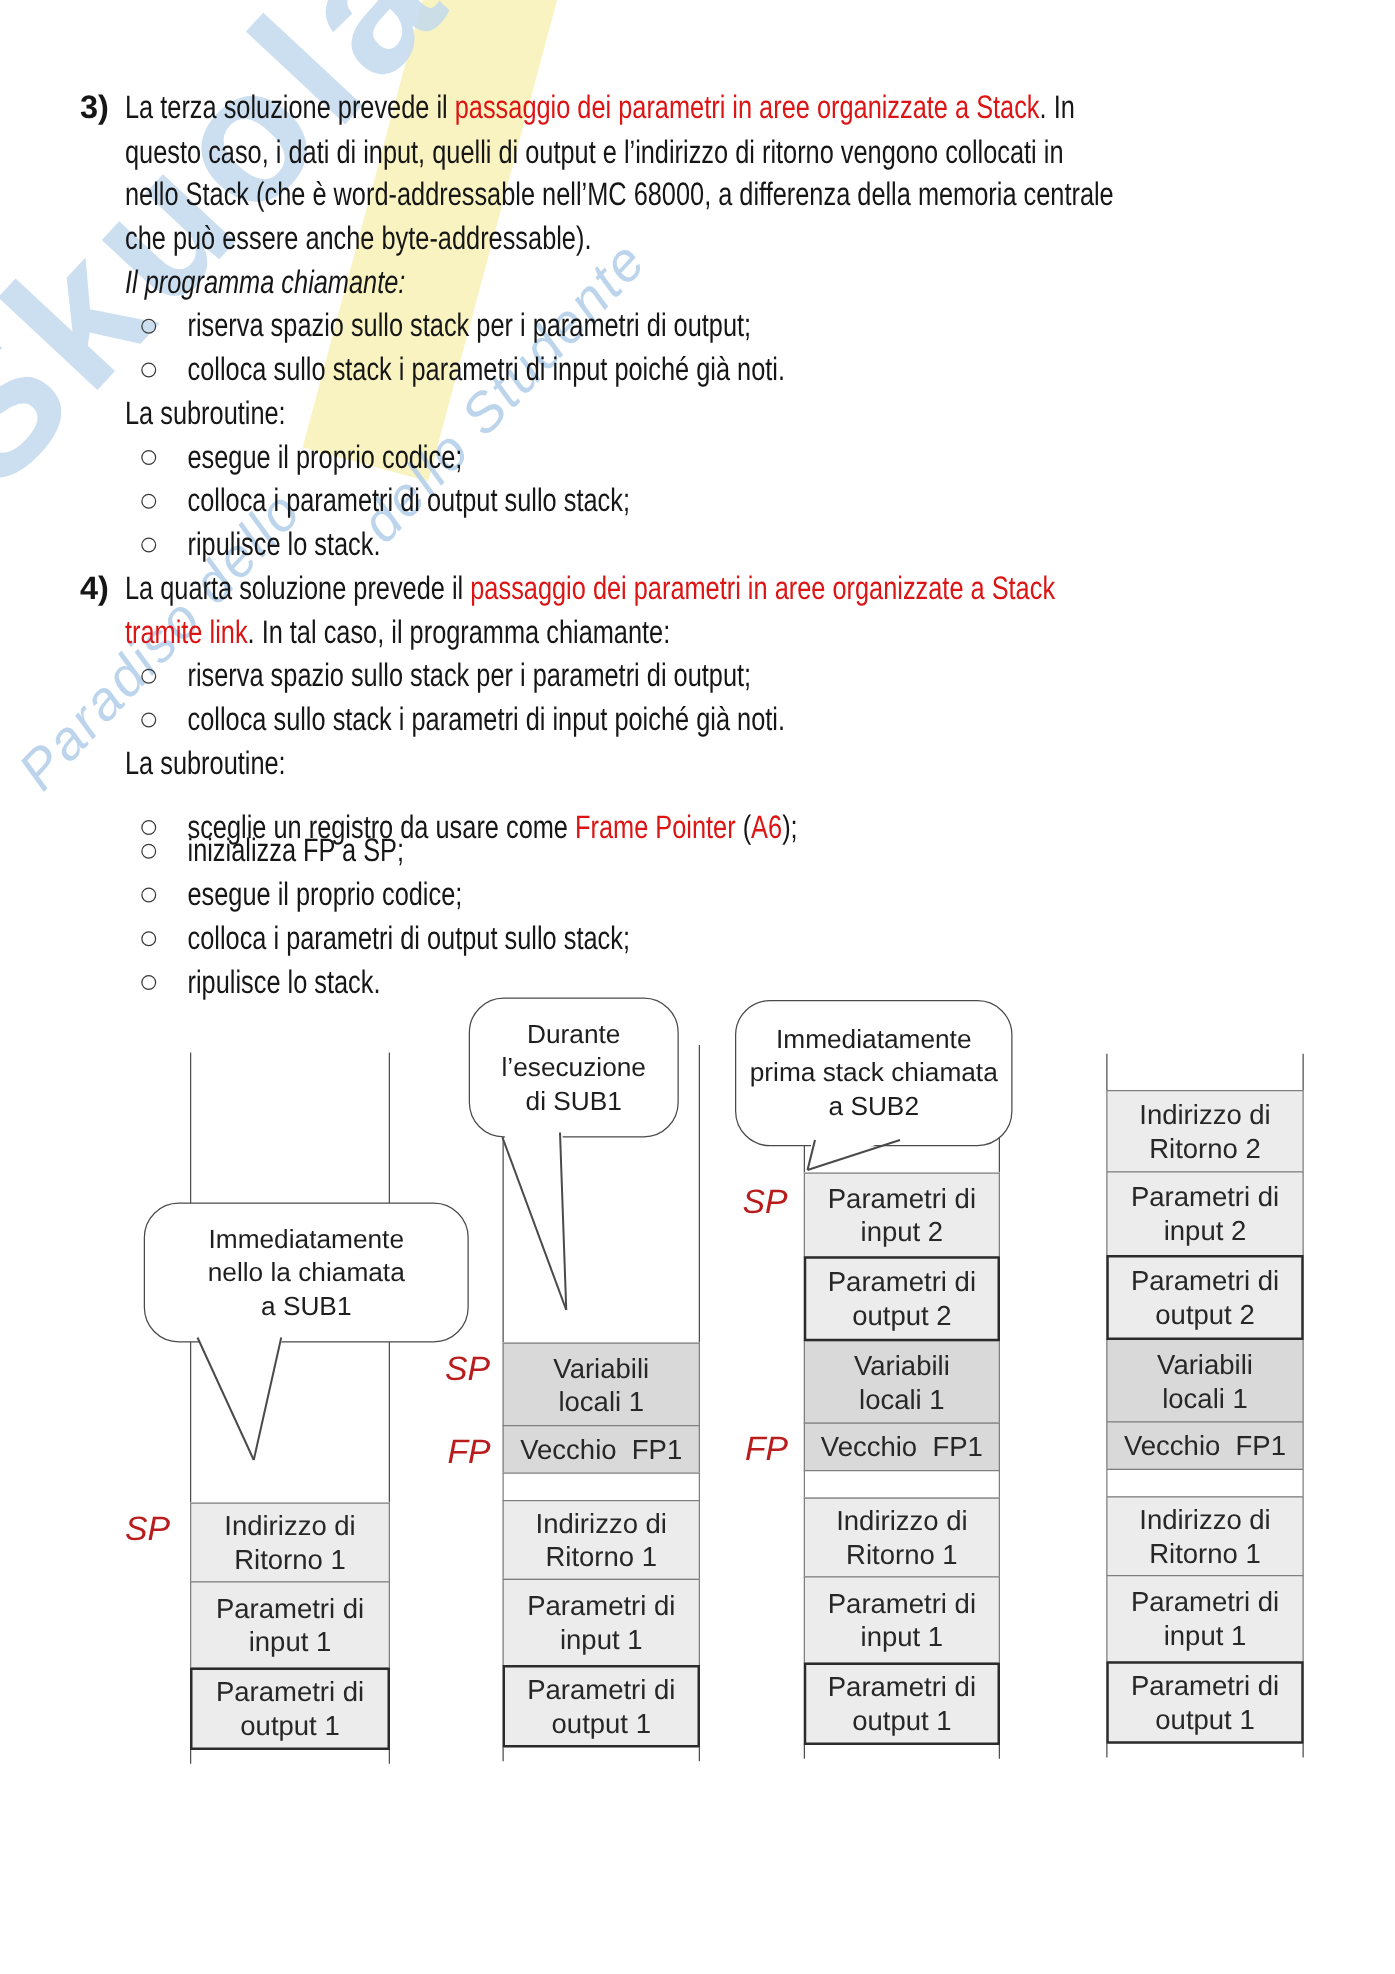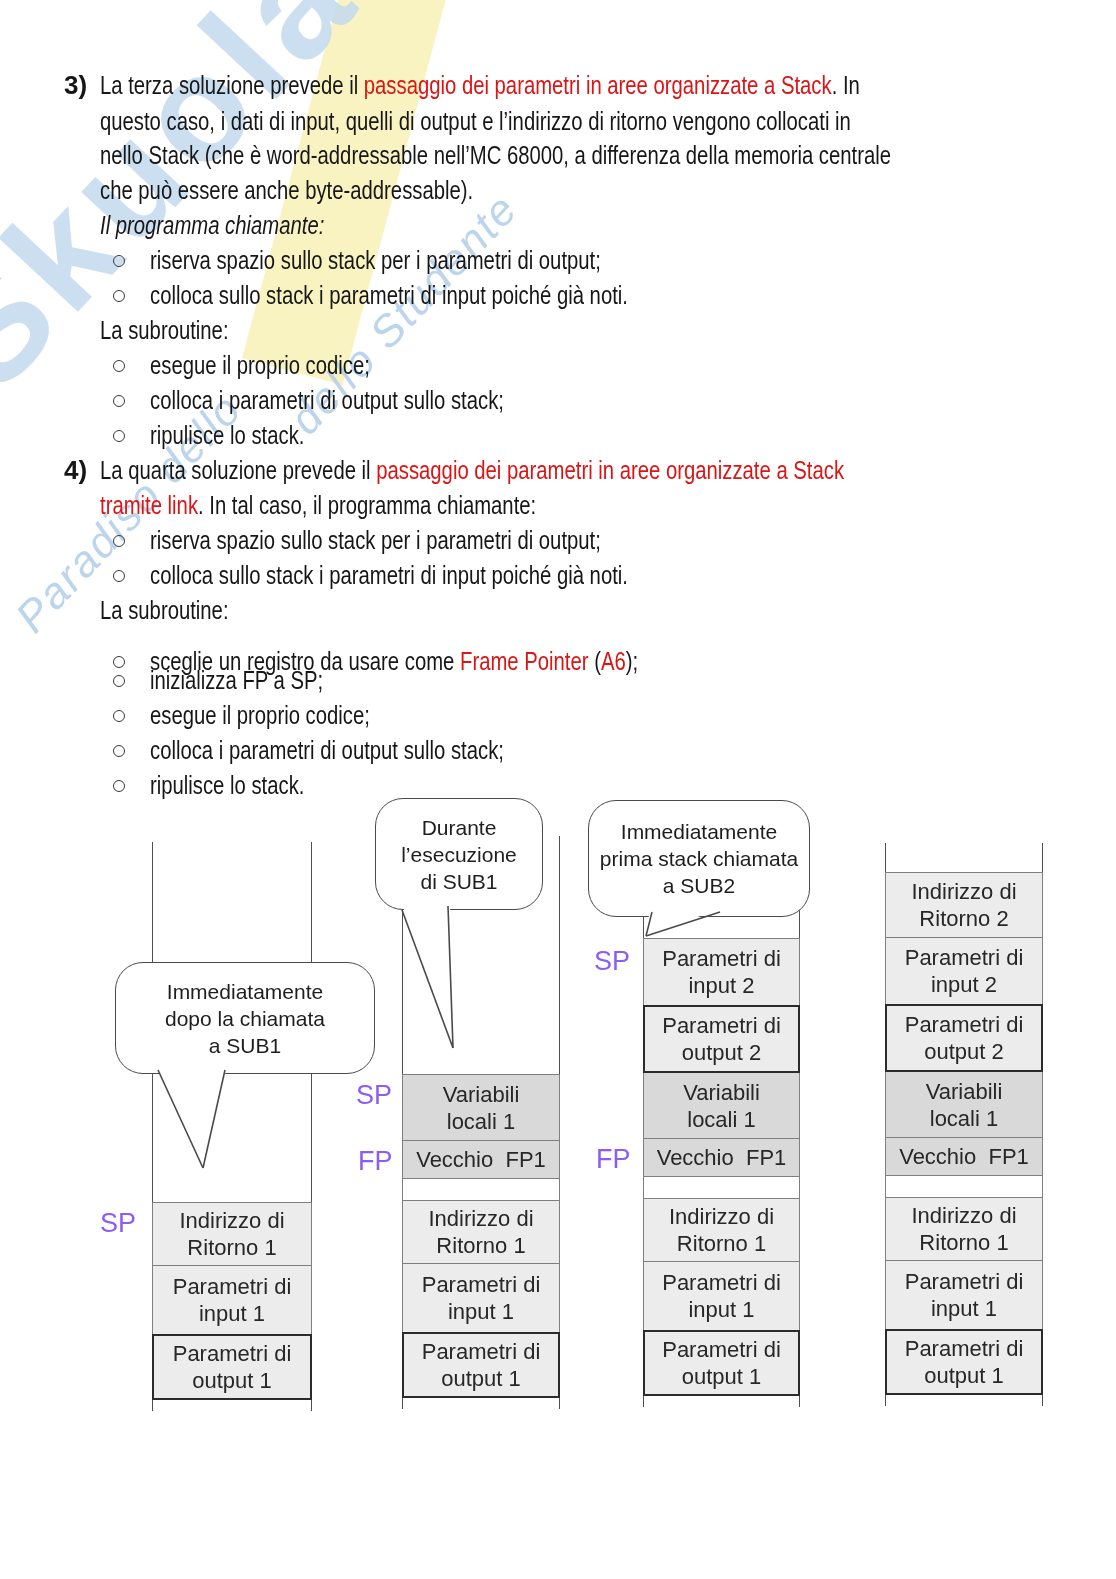--- a/index.html
+++ b/index.html
@@ -40,7 +40,7 @@
   .cell.light{background:var(--cell-light,#ececec);}
   .cell.mid{background:var(--cell-mid,#d9d9d9);}
   .cell.white{background:#fff;}
-  .ptr{position:absolute;font-size:27px;color:#8b5cf6;z-index:15;}
+  .ptr{position:absolute;font-size:27px;color:#b91c1c;z-index:15;font-style:italic;}
   .bubble{position:absolute;background:#fff;border:1.5px solid var(--bub,#4a4a4a);
           border-radius:28px;display:flex;flex-direction:column;align-items:center;
           justify-content:center;z-index:20;font-size:21px;line-height:27px;

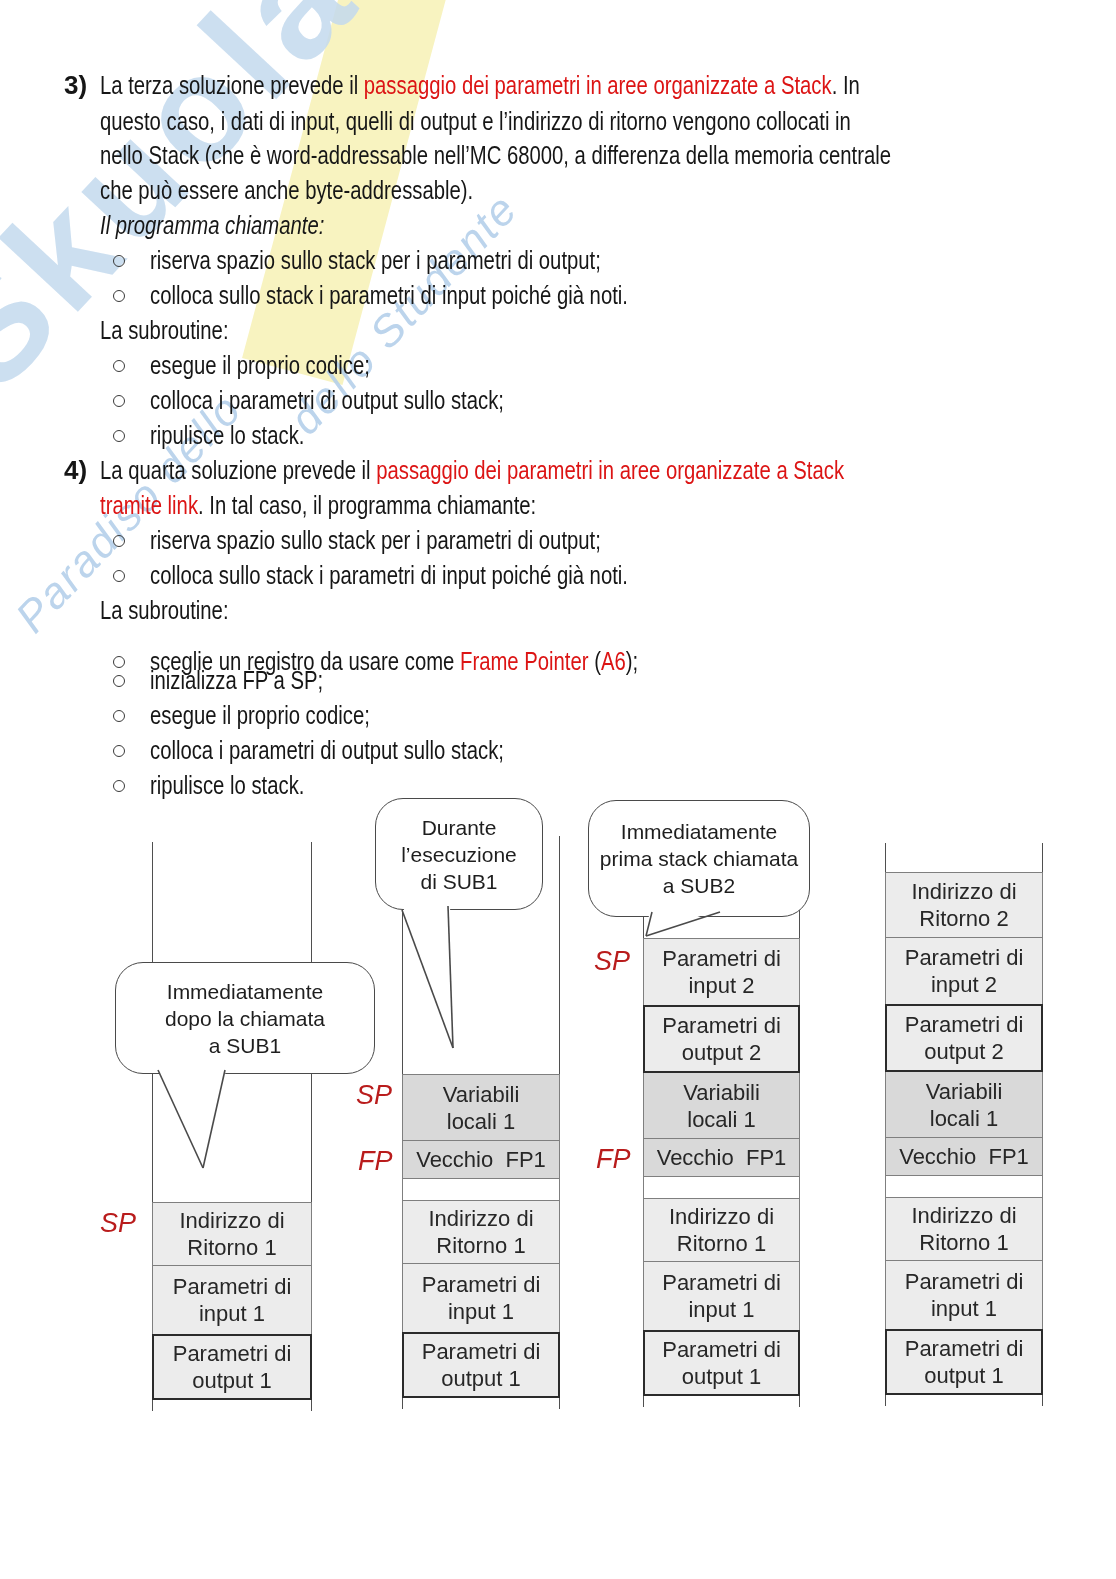--- a/index.html
+++ b/index.html
@@ -154,7 +154,7 @@
       </div>
       <div class="bubble" style="left: 115px; top: 962px; width: 260px; height: 112px;">
         <div>Immediatamente</div>
-        <div>dopo la chiamata</div>
+        <div>nello la chiamata</div>
         <div>a SUB1</div>
       </div>
     </div>

